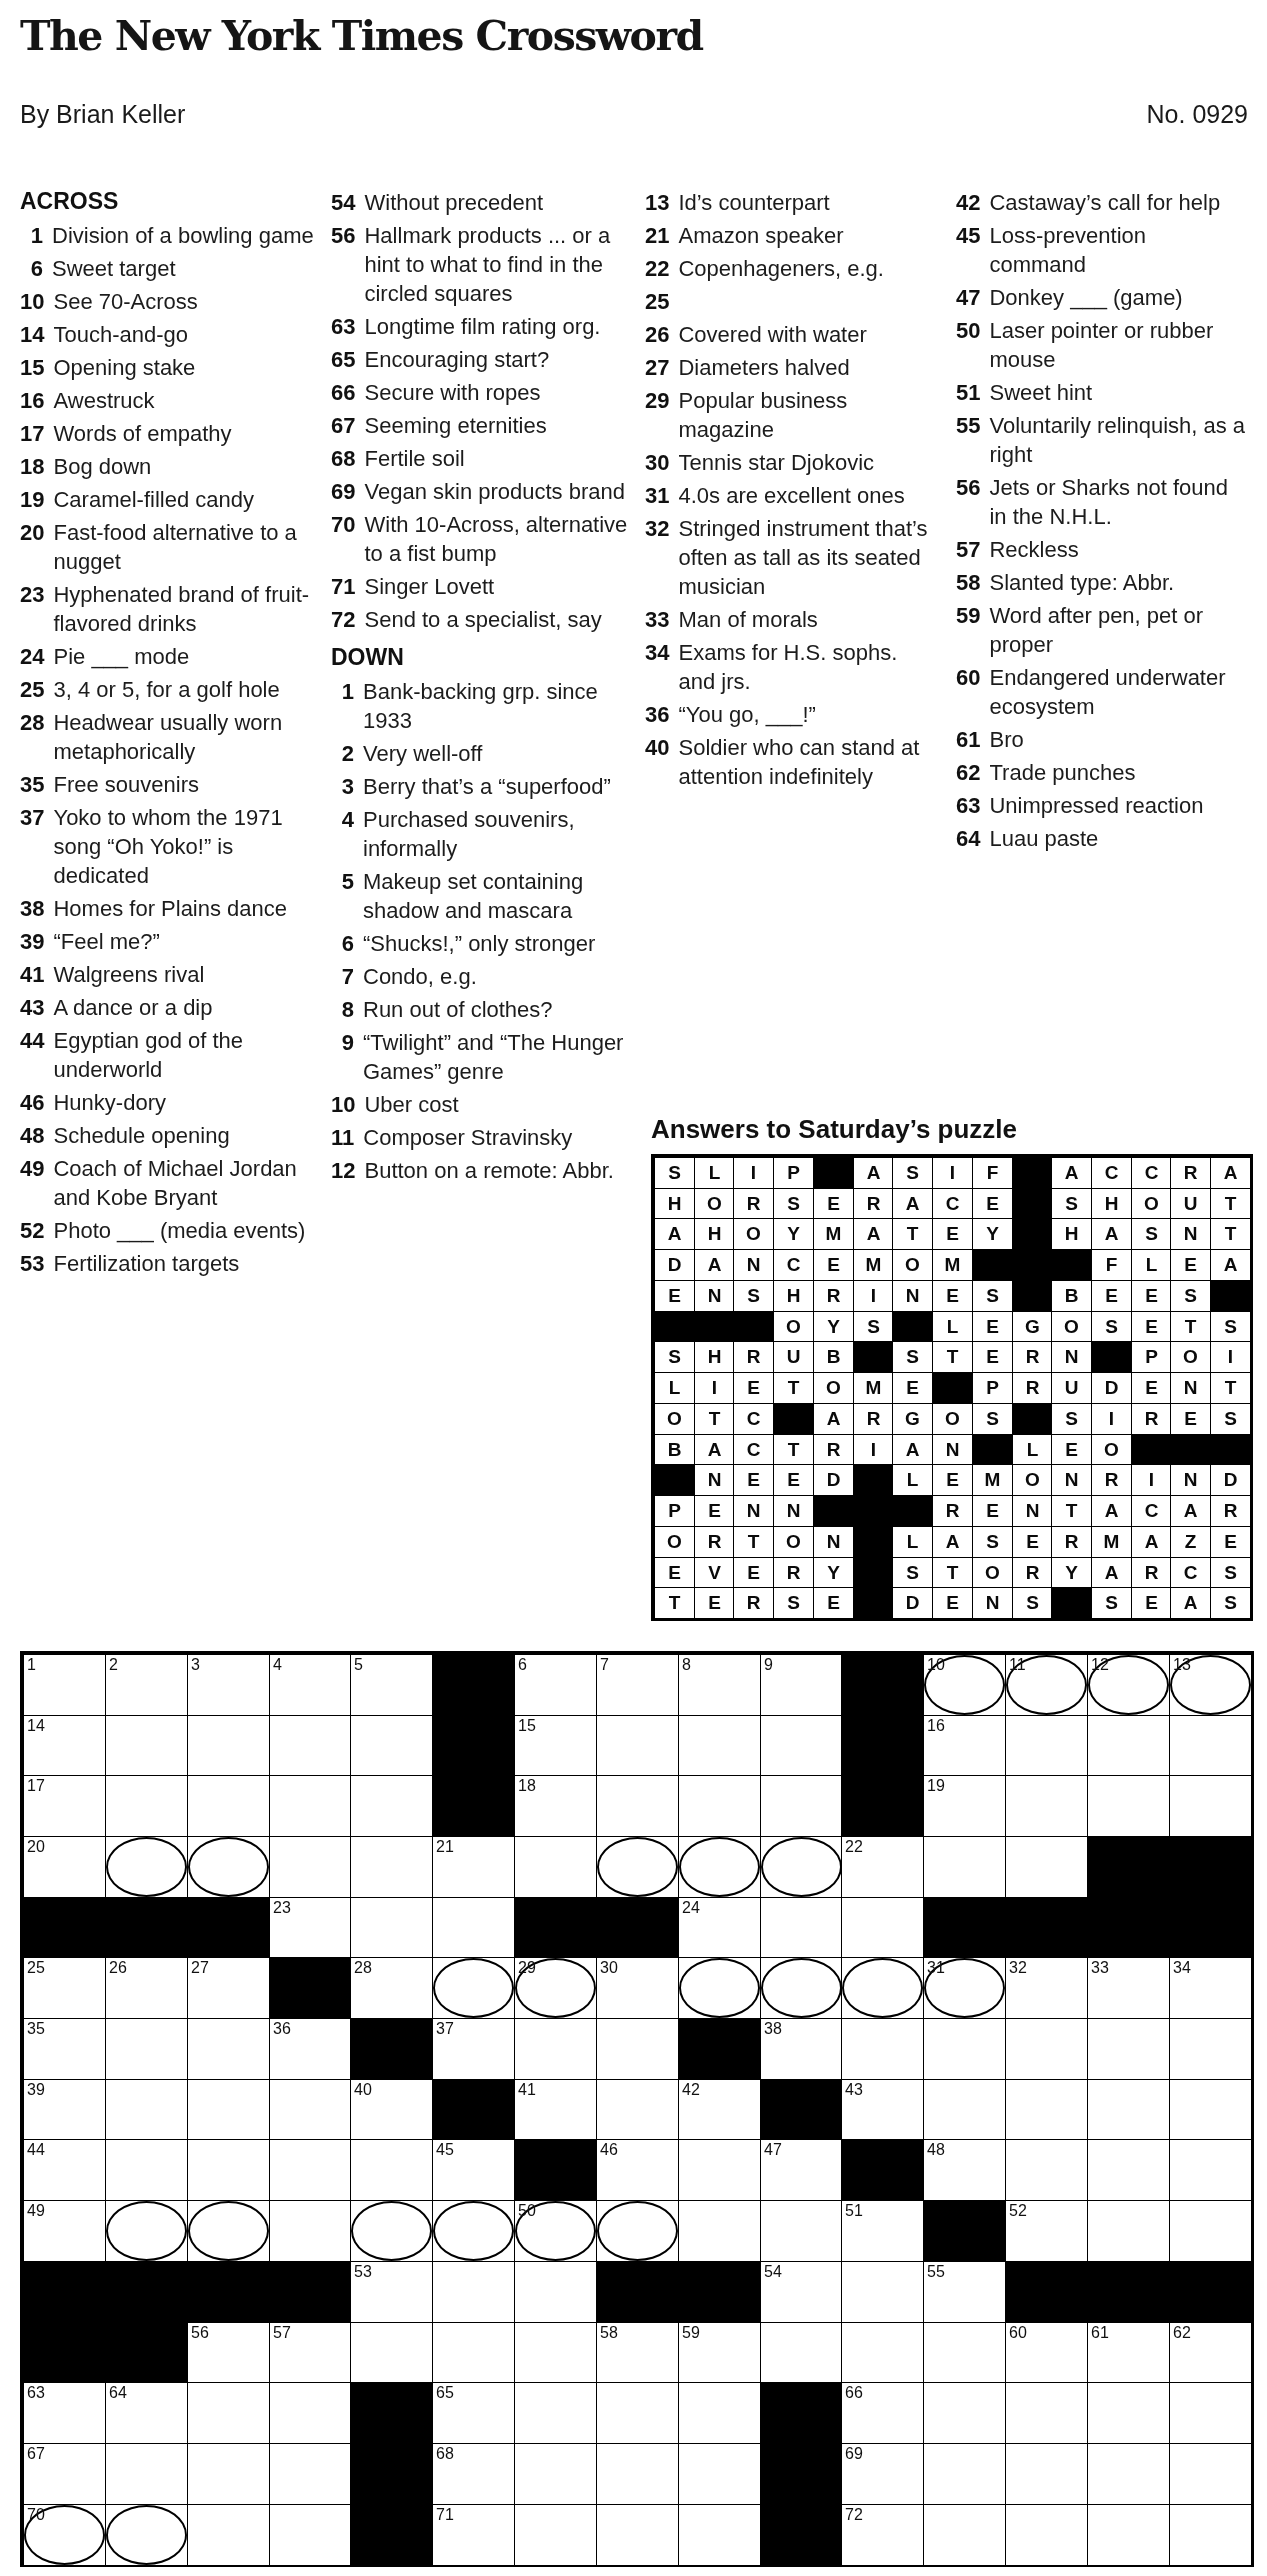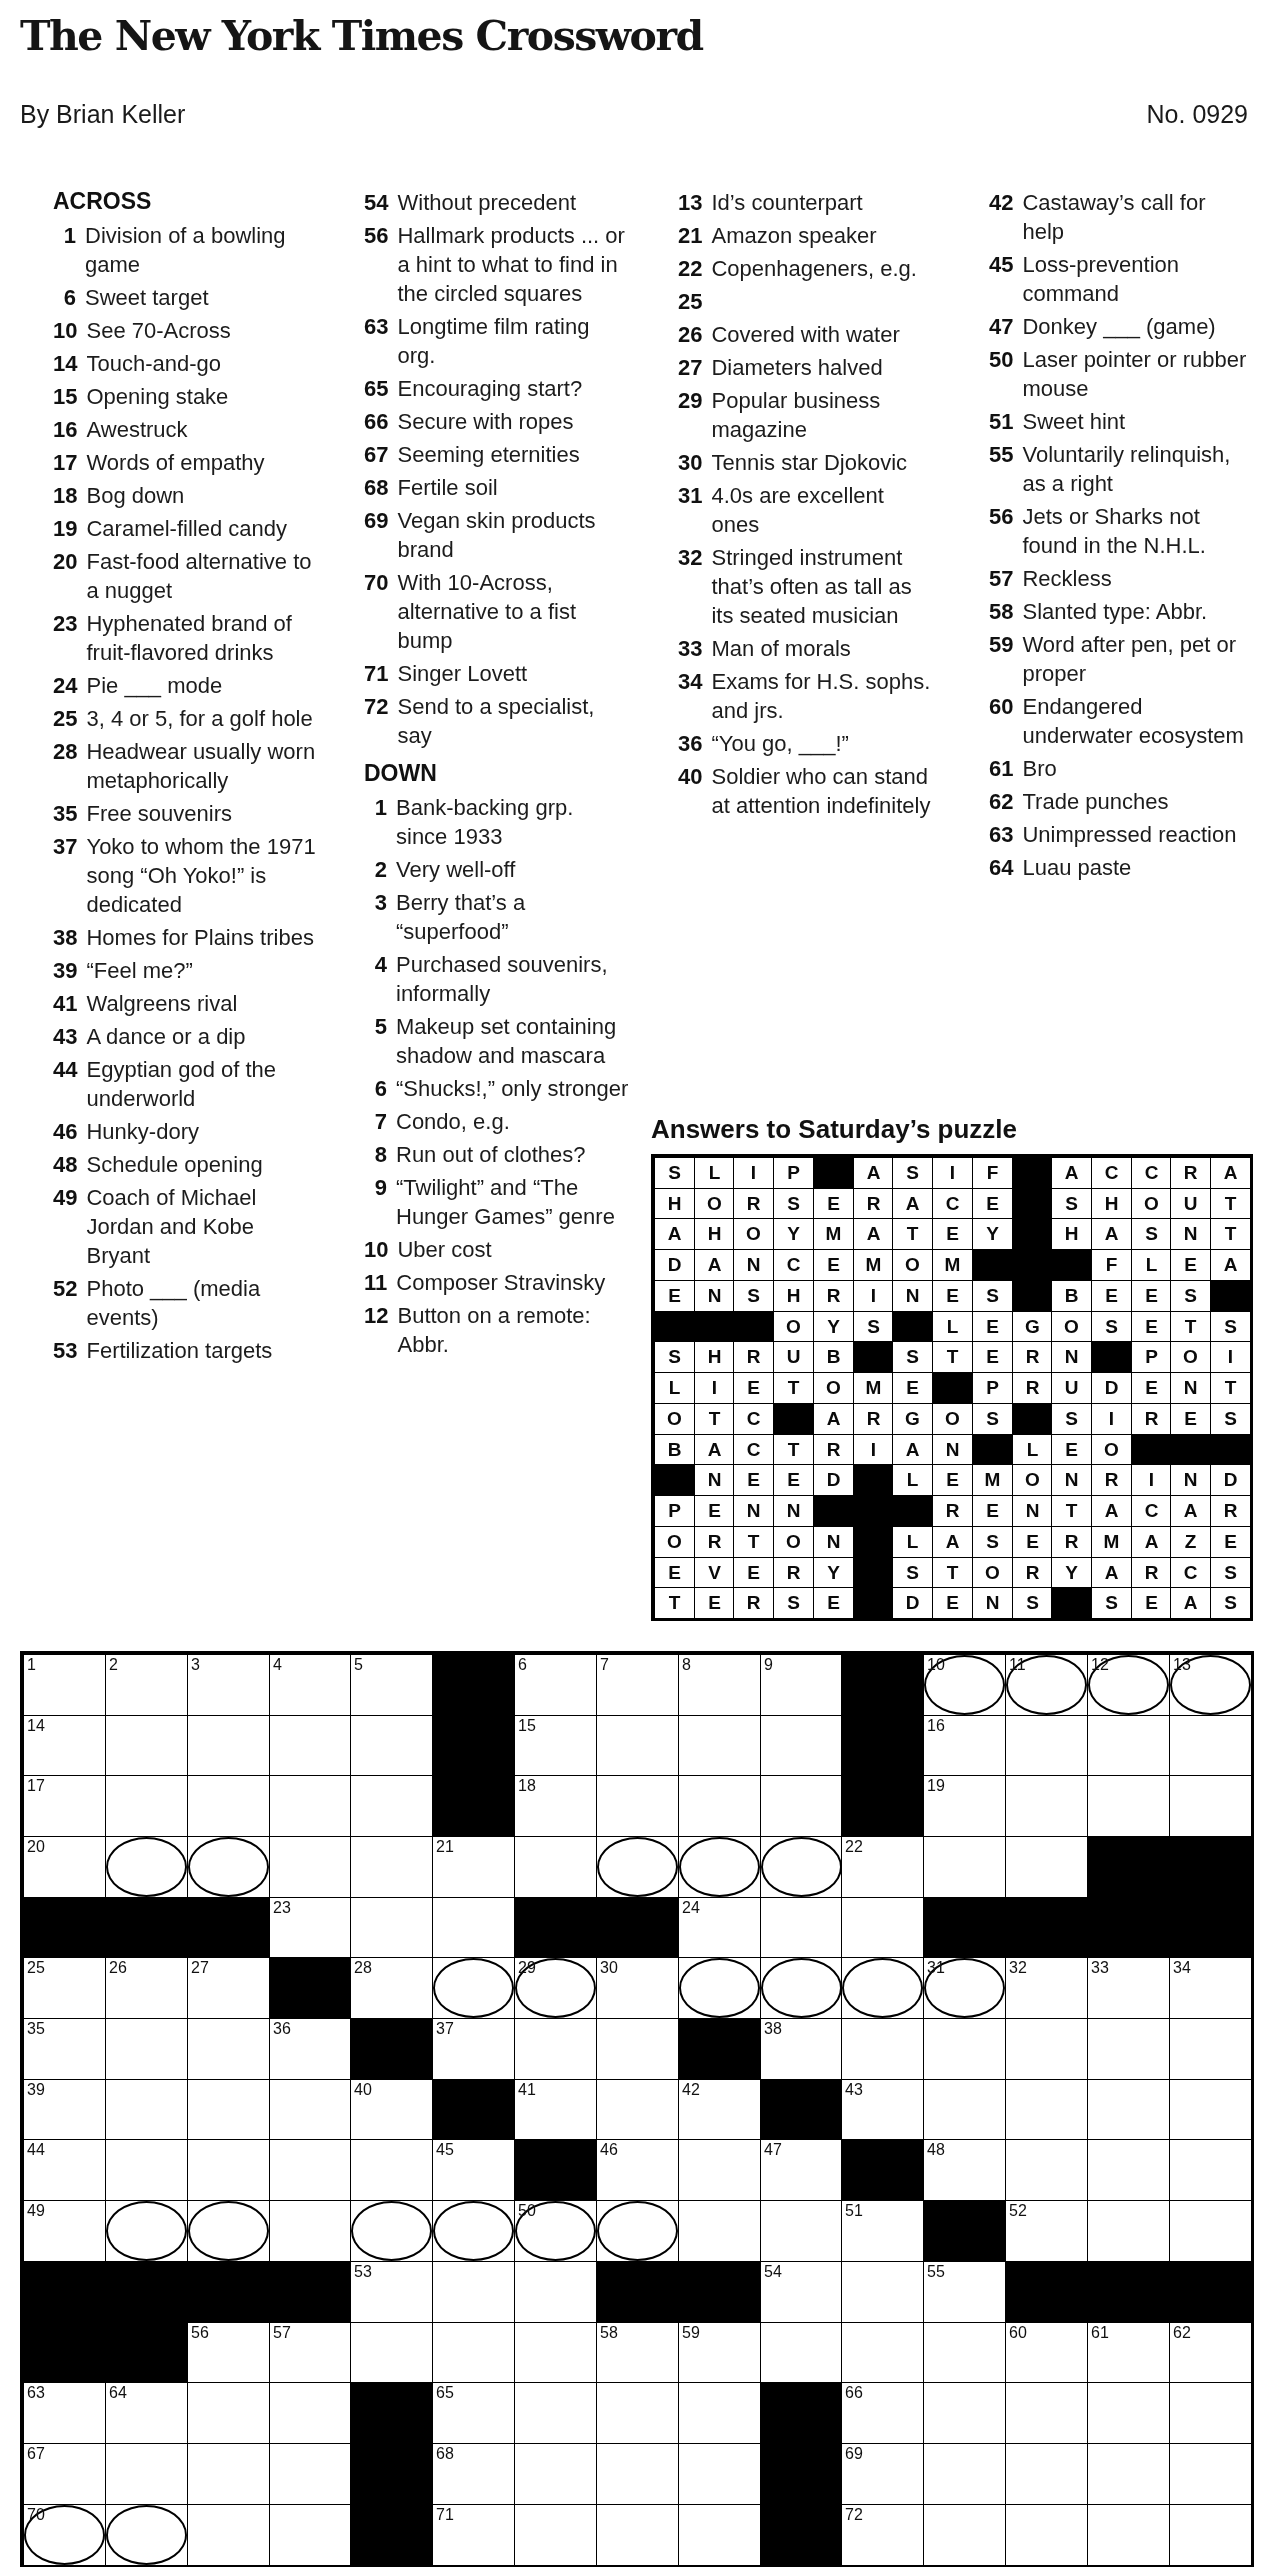--- a/index.html
+++ b/index.html
@@ -12,7 +12,7 @@
   #clue-col-3{left:645px;width:291px;}
   #clue-col-4{left:956px;width:291px;}
   .clue-header{font-weight:bold;font-size:23px;margin:0 0 6px 0;color:#111;}
-  .clue-sec{margin-bottom:10px;margin-left:33px;}
+  .clue-sec{margin-bottom:10px;}
   .clue{display:flex;margin-bottom:4px;color:#1c1c1c;}
   .clue-num{flex:0 0 32px;text-align:right;font-weight:bold;font-size:22px;line-height:29px;padding-right:9px;box-sizing:border-box;color:#111;}
   .clue-text{flex:1;font-size:22px;line-height:29px;}

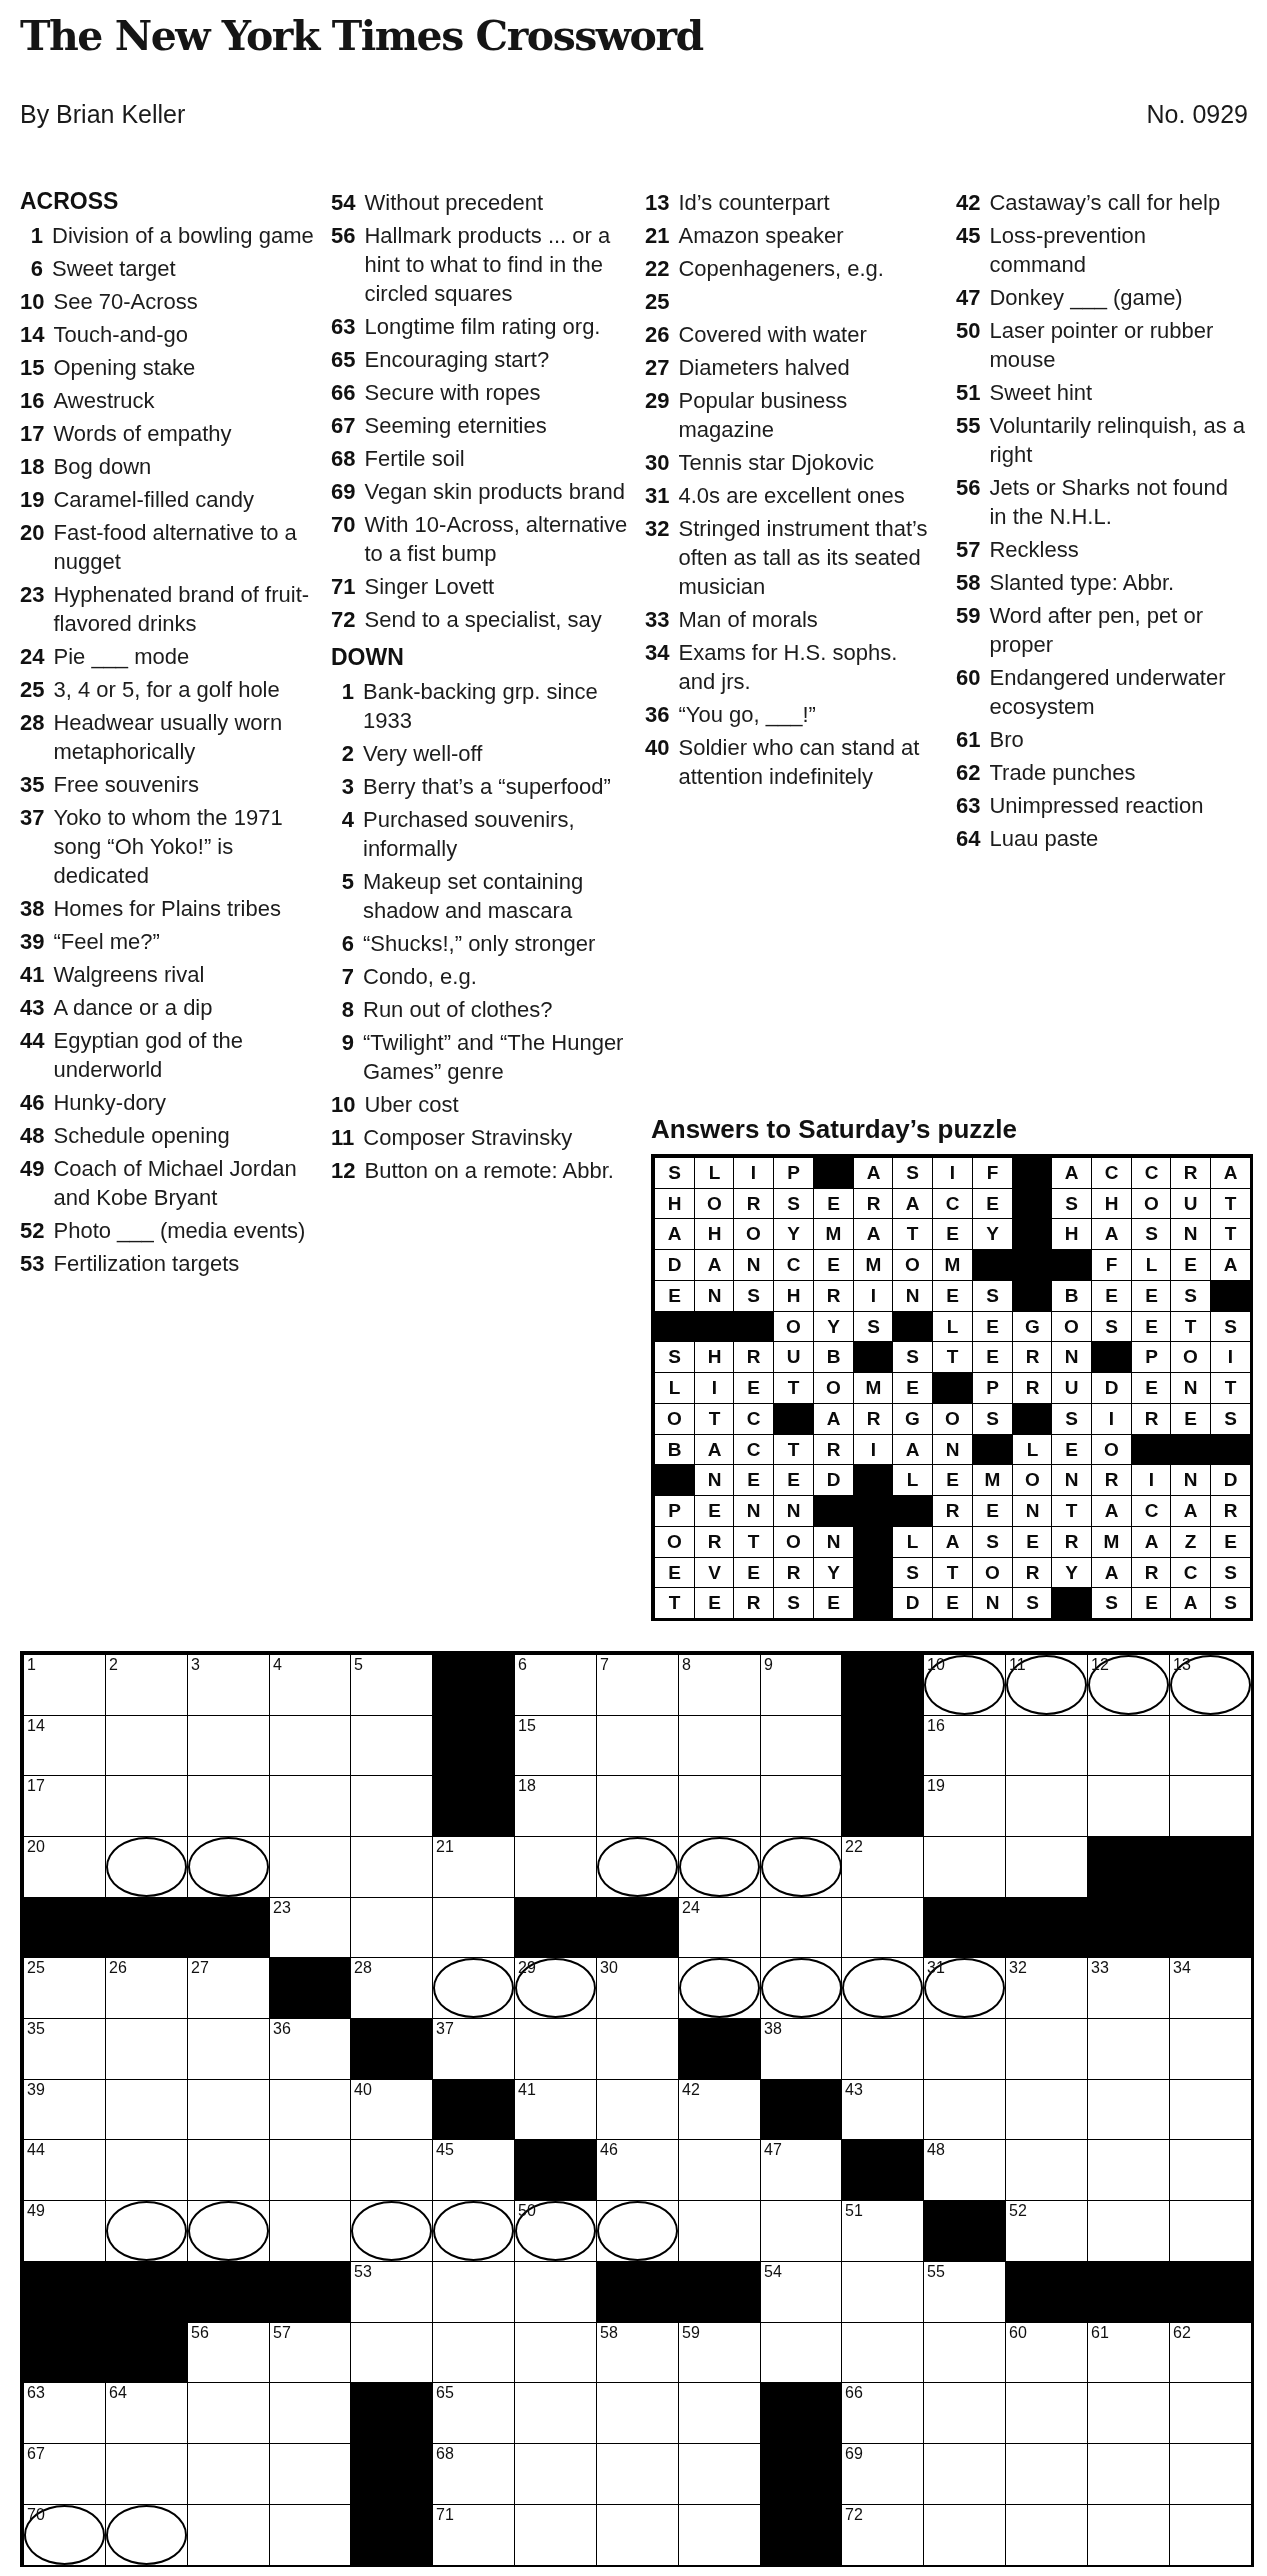--- a/index.html
+++ b/index.html
@@ -105,7 +105,7 @@
       </div>
       <div class="clue">
         <span class="clue-num">38</span>
-        <span class="clue-text">Homes for Plains tribes</span>
+        <span class="clue-text">Homes for Plains dance</span>
       </div>
       <div class="clue">
         <span class="clue-num">39</span>

